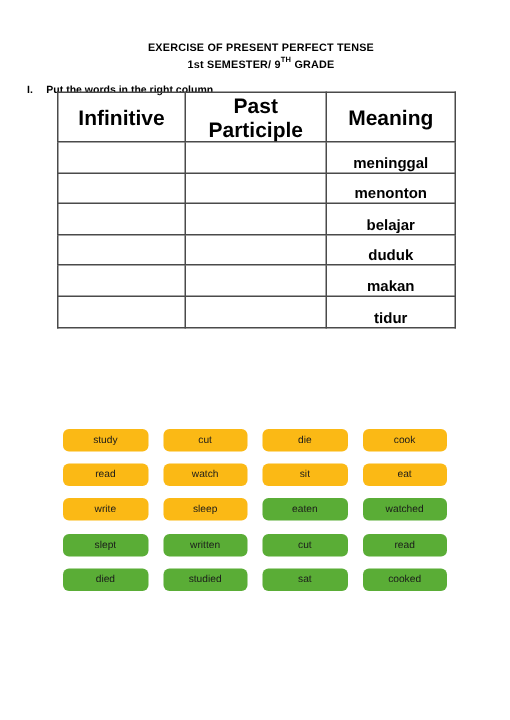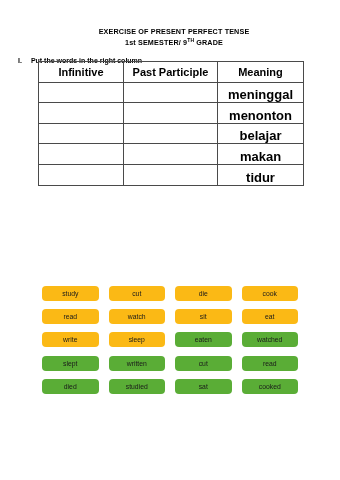--- a/index.html
+++ b/index.html
@@ -75,7 +75,7 @@
   }
   .verb-table th {
     text-align: center;
-    font-size: 11px;
+    font-size: 14px;
     font-weight: bold;
     vertical-align: middle;
     color: #000;

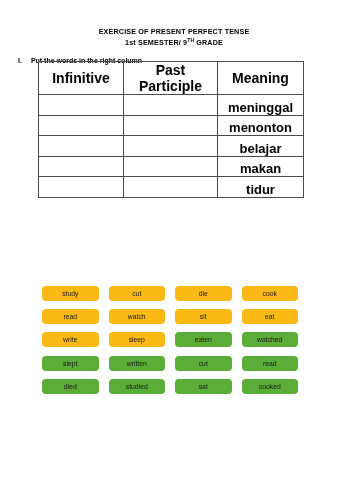--- a/index.html
+++ b/index.html
@@ -86,7 +86,7 @@
   .col-mean{ width: 85px; }
   .cell-meaning {
     text-align: center;
-    font-size: 13px;
+    font-size: 10px;
     font-weight: bold;
     color: #000;
     padding-bottom: 1px;

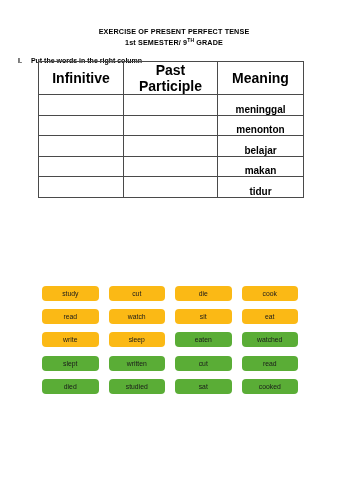--- a/index.html
+++ b/index.html
@@ -164,6 +164,11 @@
       <tr>
         <td class="col-inf cell-blank"></td>
         <td class="col-pp cell-blank"></td>
+        <td class="col-mean cell-meaning">duduk</td>
+      </tr>
+      <tr>
+        <td class="col-inf cell-blank"></td>
+        <td class="col-pp cell-blank"></td>
         <td class="col-mean cell-meaning">makan</td>
       </tr>
       <tr>

